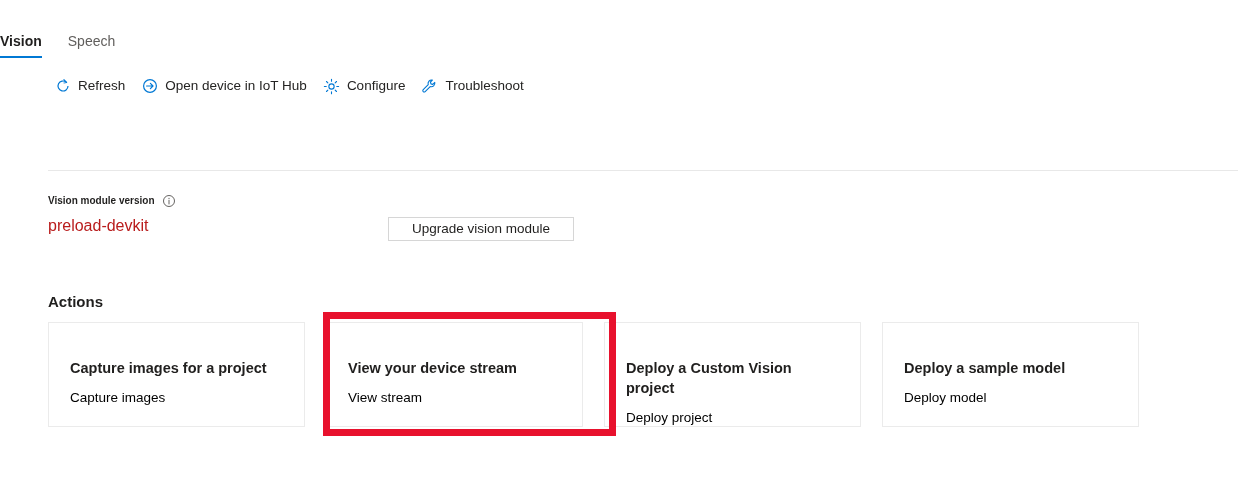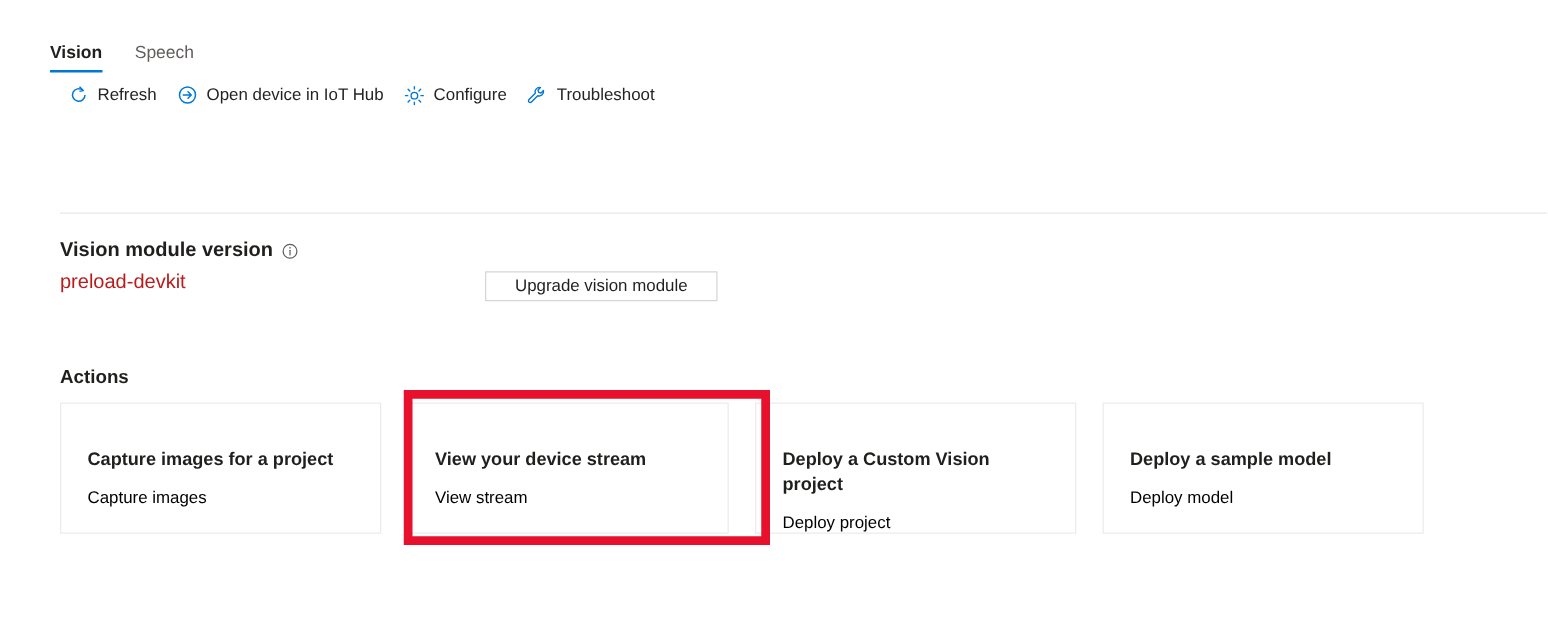--- a/index.html
+++ b/index.html
@@ -53,7 +53,6 @@
     display: flex;
     align-items: flex-end;
     gap: 26px;
-    padding-left: 40px;
     height: 36px;
     margin-top: 22px;
   }

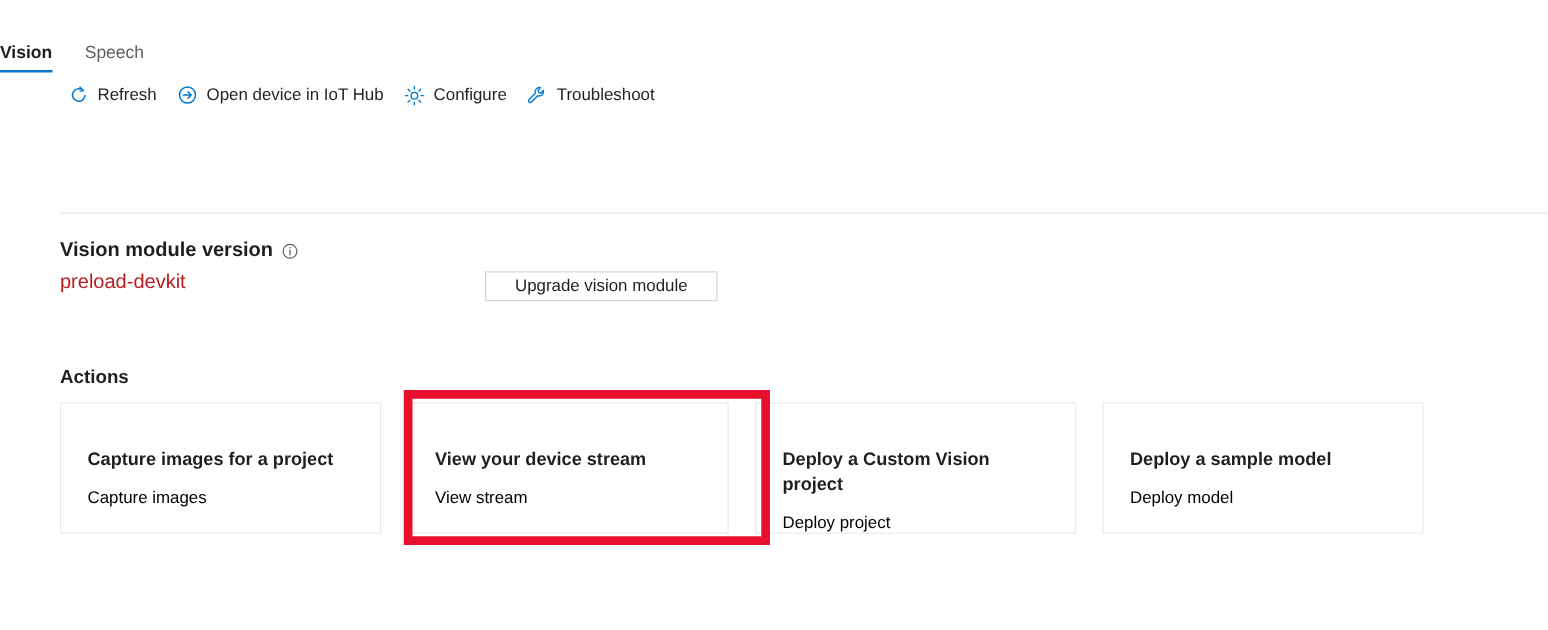--- a/index.html
+++ b/index.html
@@ -76,7 +76,7 @@
   
   .commandbar {
     display: flex;
-    align-items: flex-start;
+    align-items: flex-end;
     gap: 0px;
     padding-left: 48px;
     height: 38px;

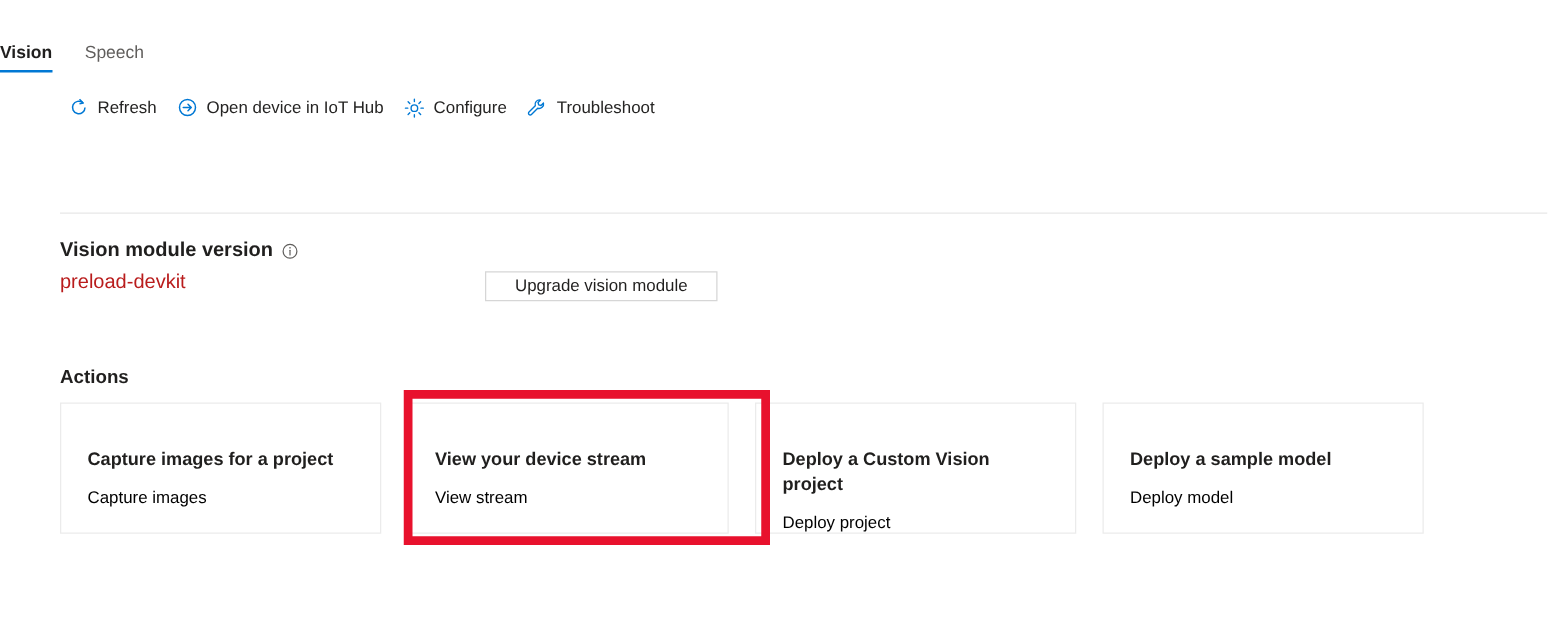--- a/index.html
+++ b/index.html
@@ -123,7 +123,7 @@
     gap: 7px;
   }
   .version-label {
-    font-size: 16px;
+    font-size: 10px;
     font-weight: 700;
     color: #201f1e;
     line-height: 18px;

